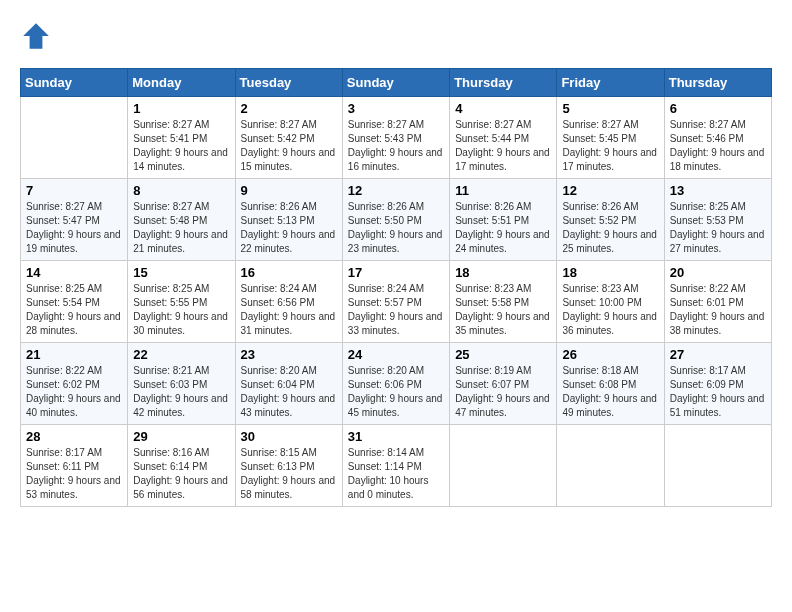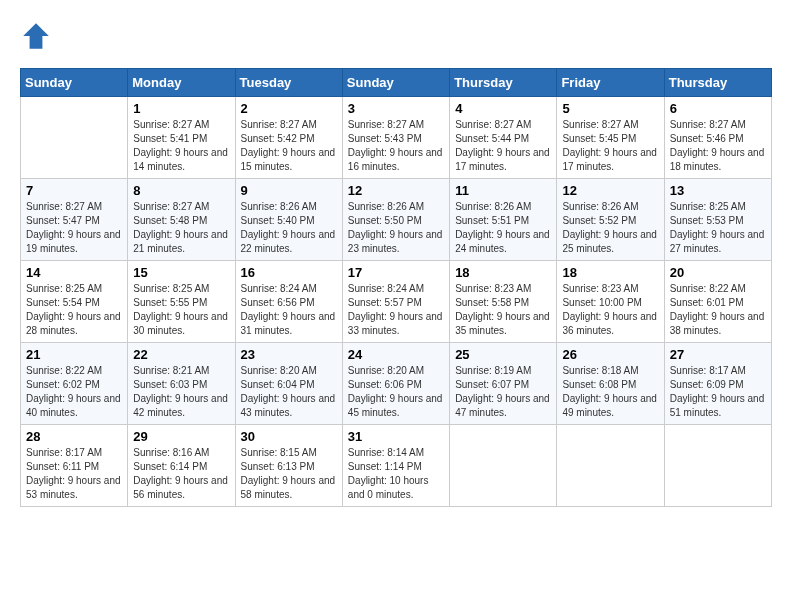--- a/index.html
+++ b/index.html
@@ -191,7 +191,7 @@
           <span class="day-number">9</span>
         <div class="day-info">
           <span>Sunrise: 8:26 AM</span><br>
-          <span>Sunset: 5:40 PM</span><br>
+          <span>Sunset: 5:13 PM</span><br>
           <span>Daylight: 9 hours and 22 minutes.</span>
         </div>
         </td>

